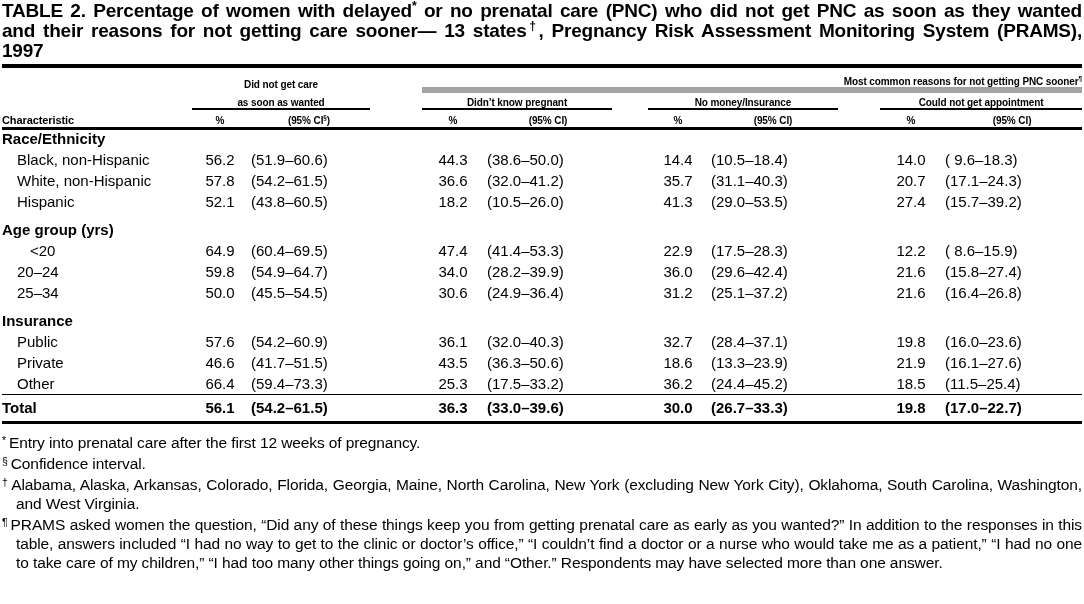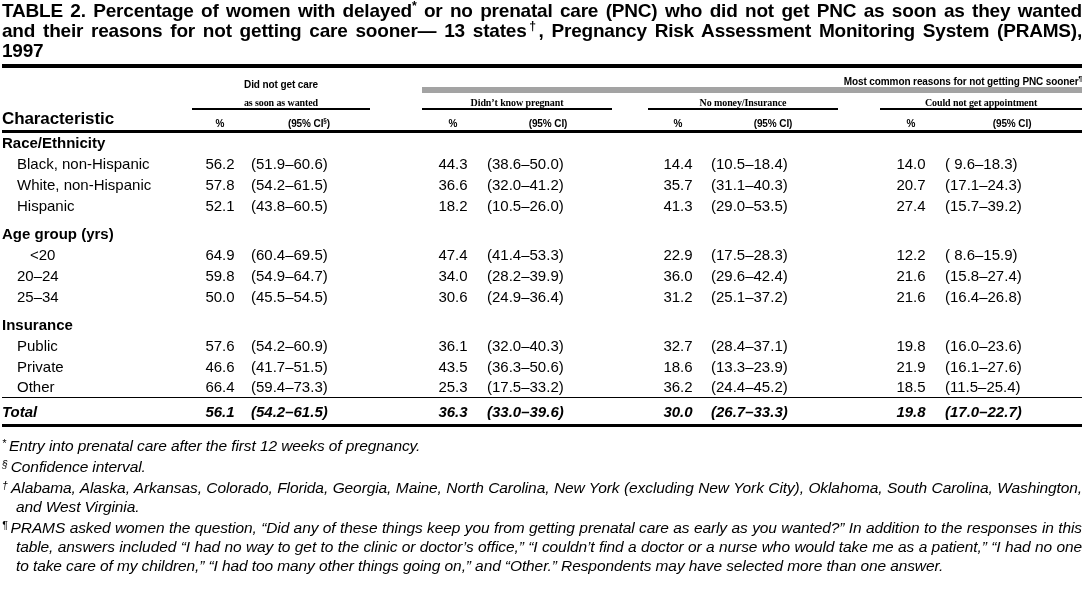--- a/index.html
+++ b/index.html
@@ -30,7 +30,7 @@
   .g1top     { text-align: center; vertical-align: bottom; }
   .span-head { text-align: right; vertical-align: bottom; border-bottom: 6px solid #a3a3a3; }
   .grp       { text-align: center; vertical-align: bottom; }
-  .u         { border-bottom: 2px solid #000; font-family: Liberation Serif, serif; }
+  .u         { border-bottom: 2px solid #000; }
   .pct-h     { text-align: center; vertical-align: bottom; padding-bottom: 1px; }
   .ci-h      { text-align: center; vertical-align: bottom; padding-bottom: 1px; }
   .char-h    { text-align: left;   vertical-align: bottom; padding-bottom: 1px; font-size: 17px; }

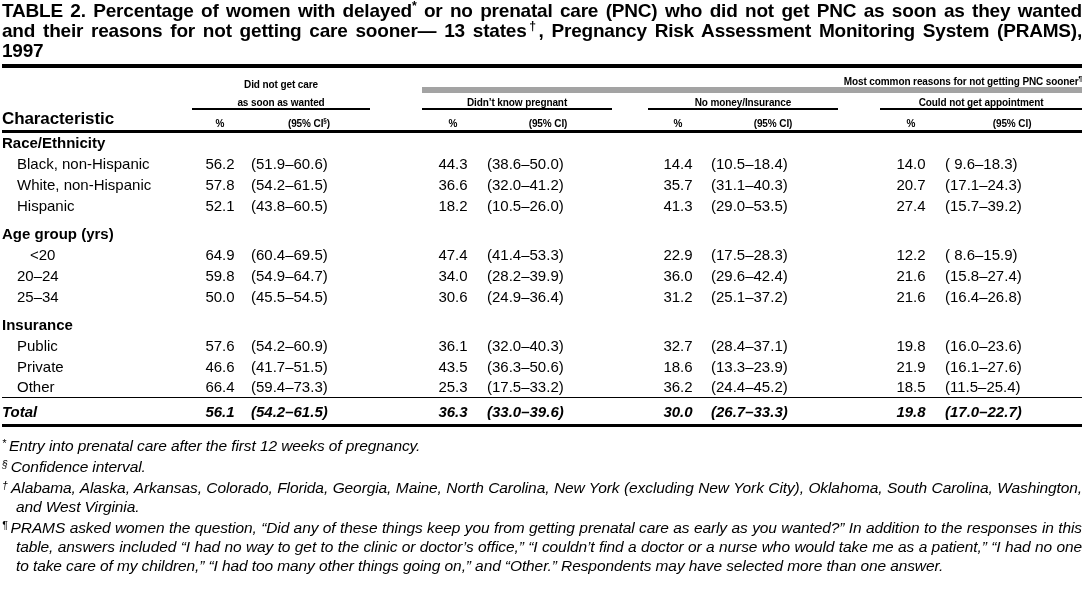--- a/index.html
+++ b/index.html
@@ -33,7 +33,7 @@
   .u         { border-bottom: 2px solid #000; }
   .pct-h     { text-align: center; vertical-align: bottom; padding-bottom: 1px; }
   .ci-h      { text-align: center; vertical-align: bottom; padding-bottom: 1px; }
-  .char-h    { text-align: left;   vertical-align: bottom; padding-bottom: 1px; font-size: 17px; }
+  .char-h    { text-align: left;   vertical-align: bottom; padding-bottom: 1px; font-size: 11px; }
 
   tbody td { font-size: 15px; padding: 0; height: 21px; vertical-align: middle; }
   .section-row td { font-weight: bold; height: 21px; vertical-align: bottom; padding-bottom: 2px; }

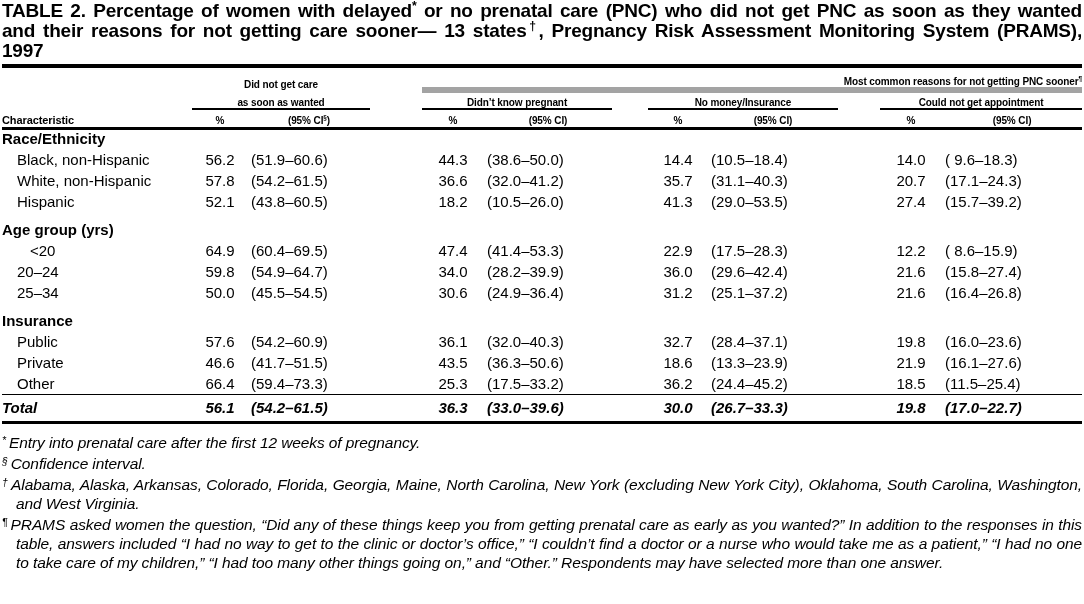--- a/index.html
+++ b/index.html
@@ -43,7 +43,7 @@
   .rowlabel.deep2 { padding-left: 24px; }
   .pct { text-align: center; white-space: pre; }
   .ci  { text-align: left; padding-left: 3px; white-space: pre; }
-  tbody.total-sec td { border-top: 1.5px solid #000; border-bottom: 3px solid #000; font-weight: bold; height: 28px; font-style: italic; }
+  tbody.total-sec td { border-top: 1.5px solid #000; border-bottom: 3px solid #000; font-weight: bold; height: 28px; }
 
   
   .footnotes { width: 1080px; margin-top: 7px; font-size: 15.5px; line-height: 19px; letter-spacing: -0.1px; text-align: justify; font-style: italic; }

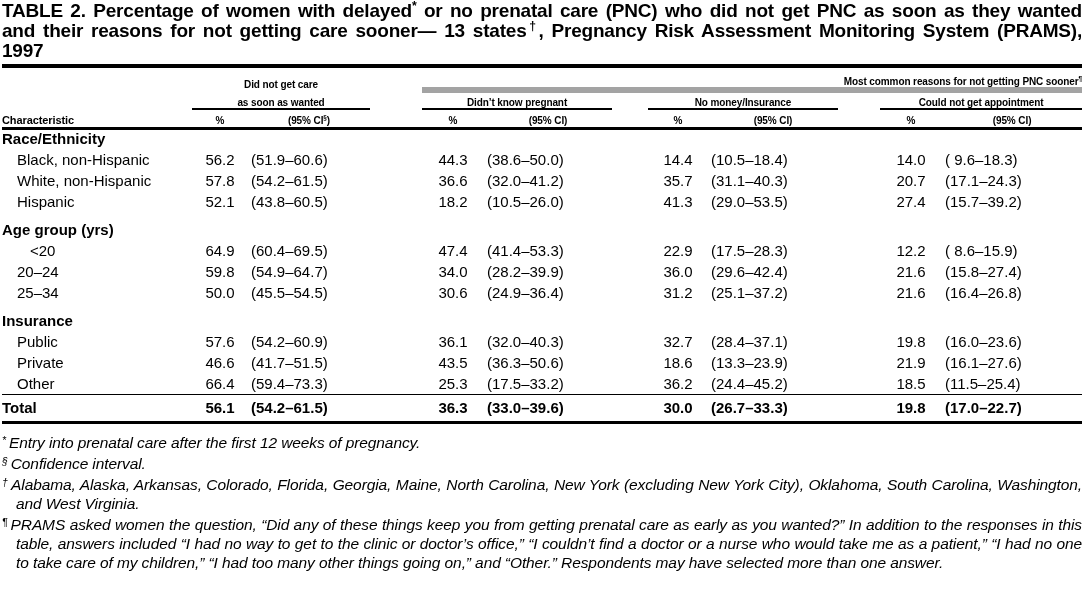--- a/index.html
+++ b/index.html
@@ -46,7 +46,7 @@
   tbody.total-sec td { border-top: 1.5px solid #000; border-bottom: 3px solid #000; font-weight: bold; height: 28px; }
 
   
-  .footnotes { width: 1080px; margin-top: 7px; font-size: 15.5px; line-height: 19px; letter-spacing: -0.1px; text-align: justify; font-style: italic; }
+  .footnotes { width: 1080px; margin-top: 7px; font-size: 15.5px; line-height: 19px; letter-spacing: -0.1px; text-align: justify; }
   .footnote { padding-left: 14px; text-indent: -14px; }
   .fn-mark { font-size: 10.5px; vertical-align: 4px; margin-right: 3px; }
 </style>

